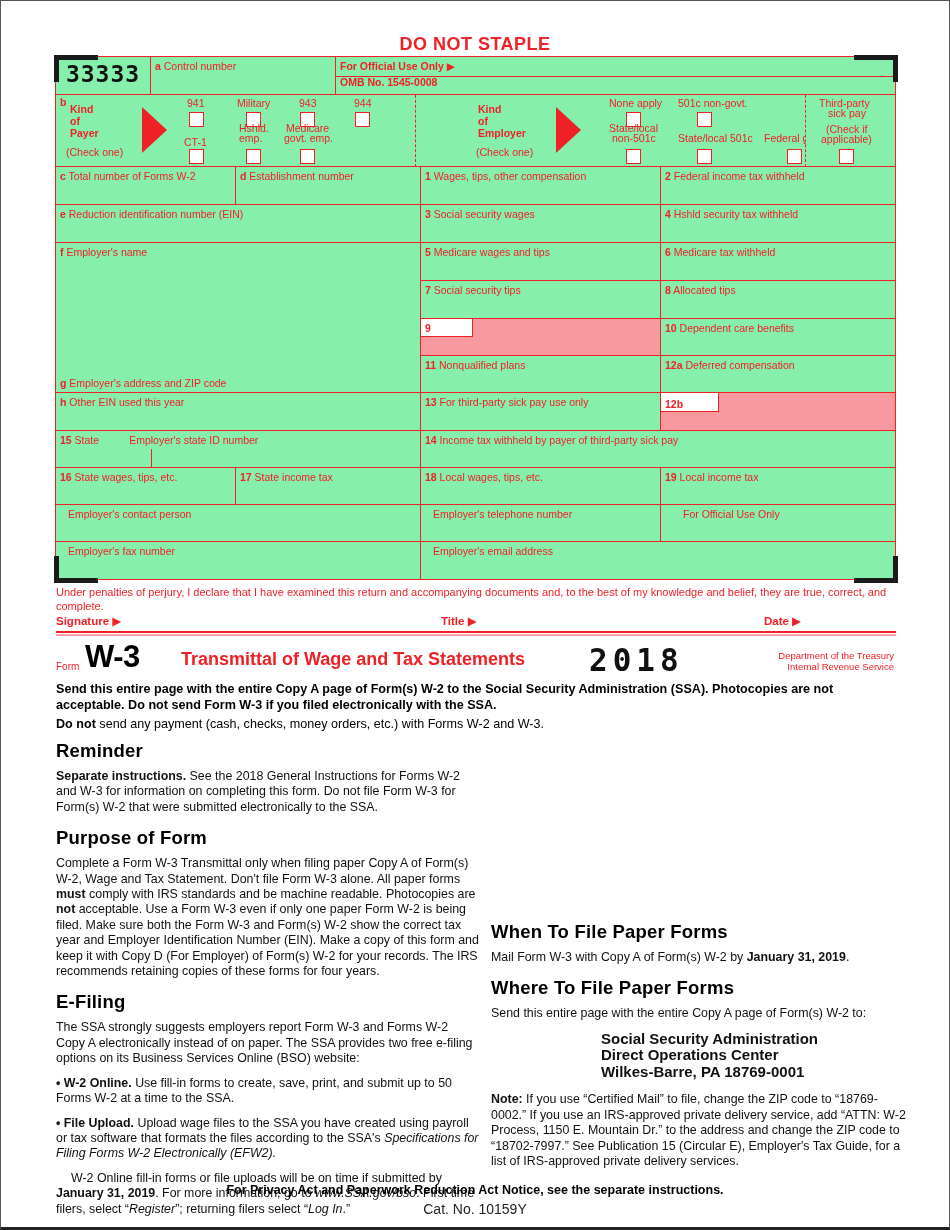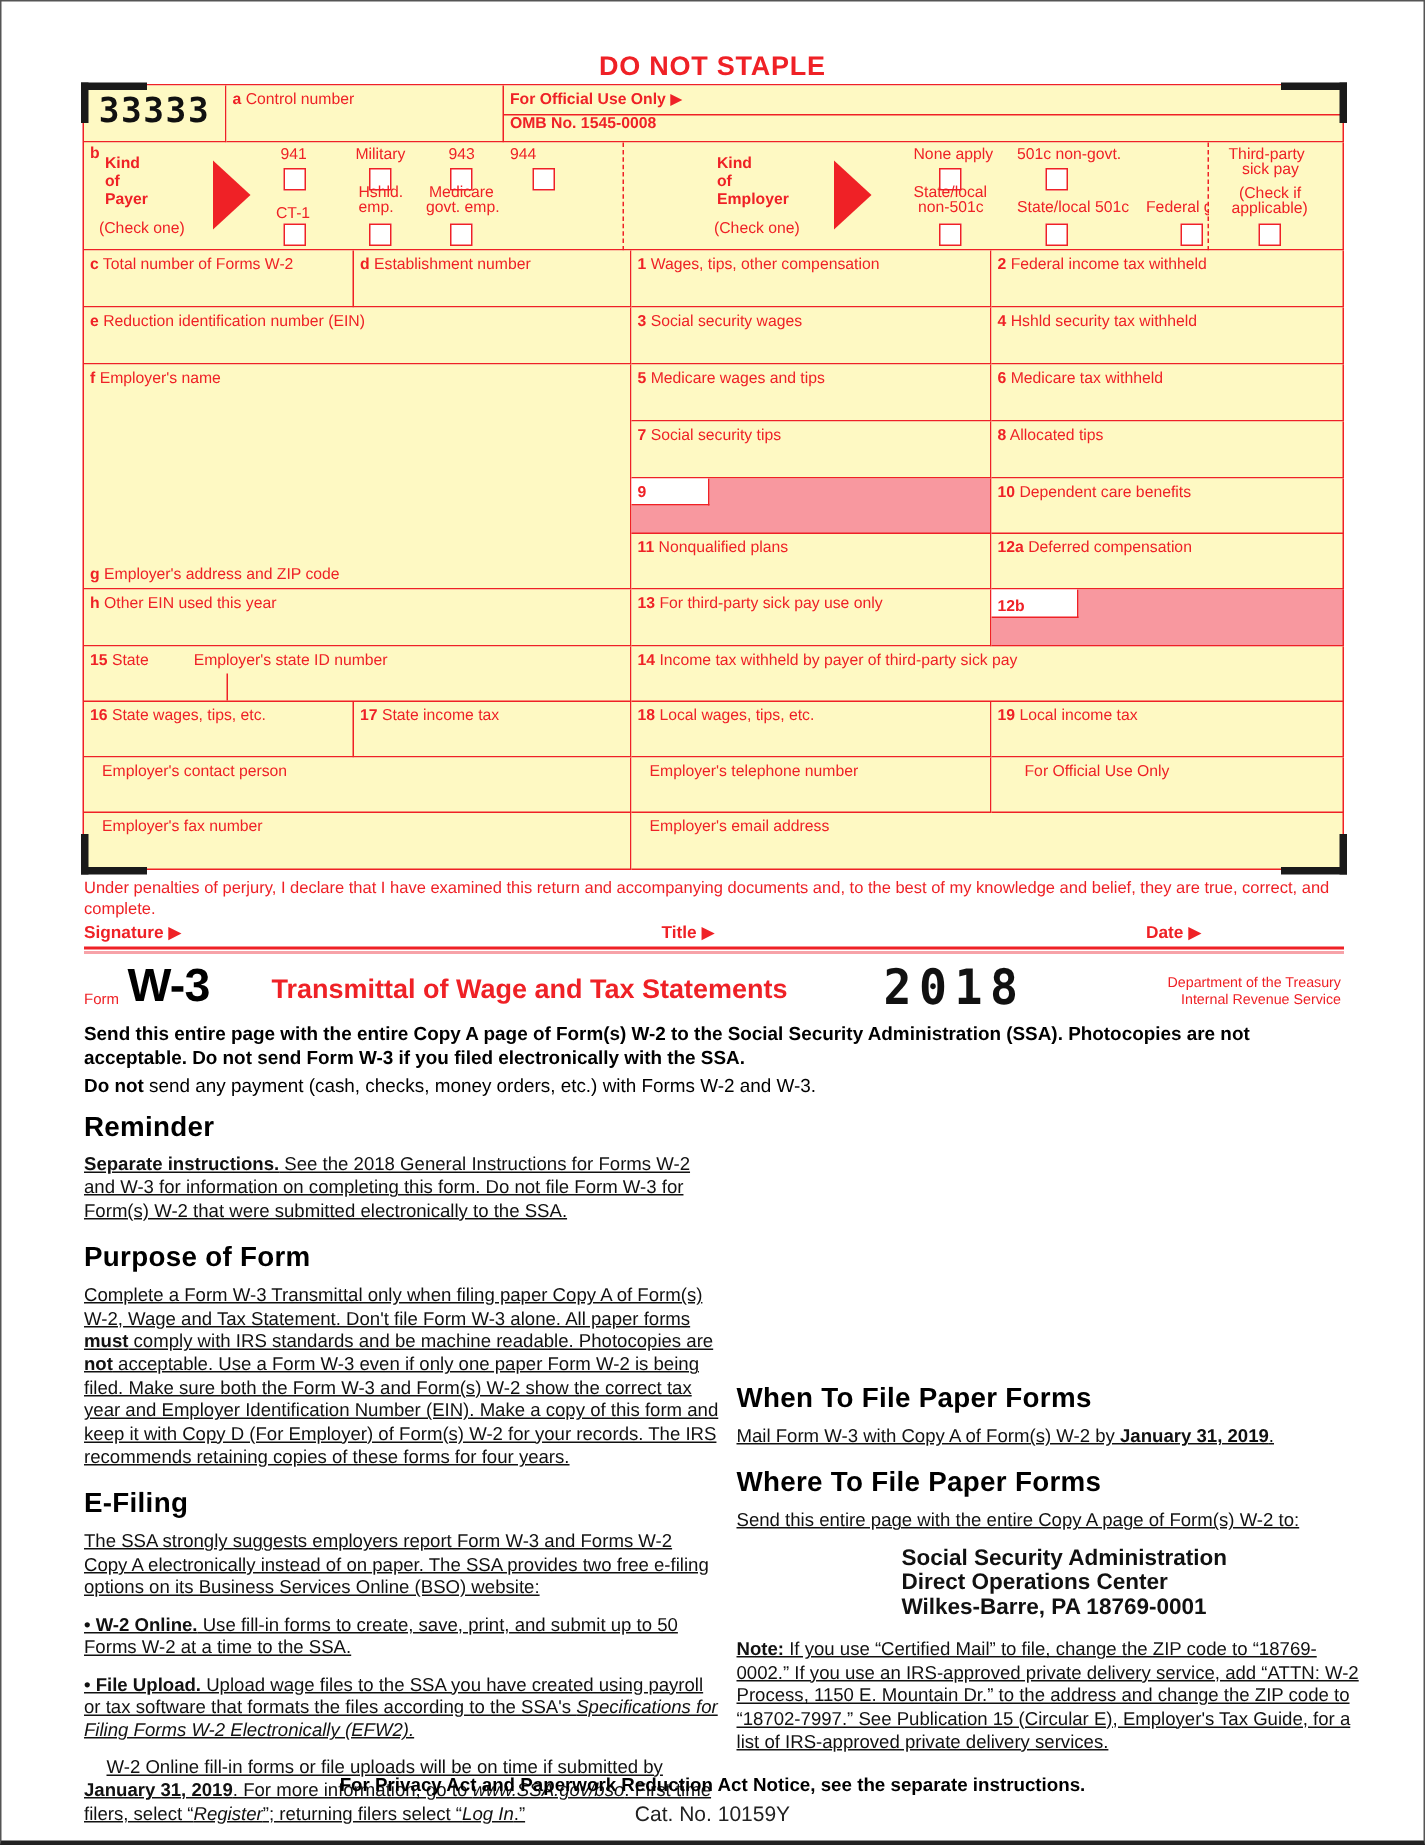--- a/index.html
+++ b/index.html
@@ -27,7 +27,7 @@
     border-top:1px solid var(--red);border-left:1px solid var(--red);background:#fff;
   }
   .cell{
-    position:absolute;background:#fef9c3;
+    position:absolute;background:#86efac;
     border-right:1px solid var(--red);border-bottom:1px solid var(--red);
   }
   .cell.dash{border-right-style:dashed;}

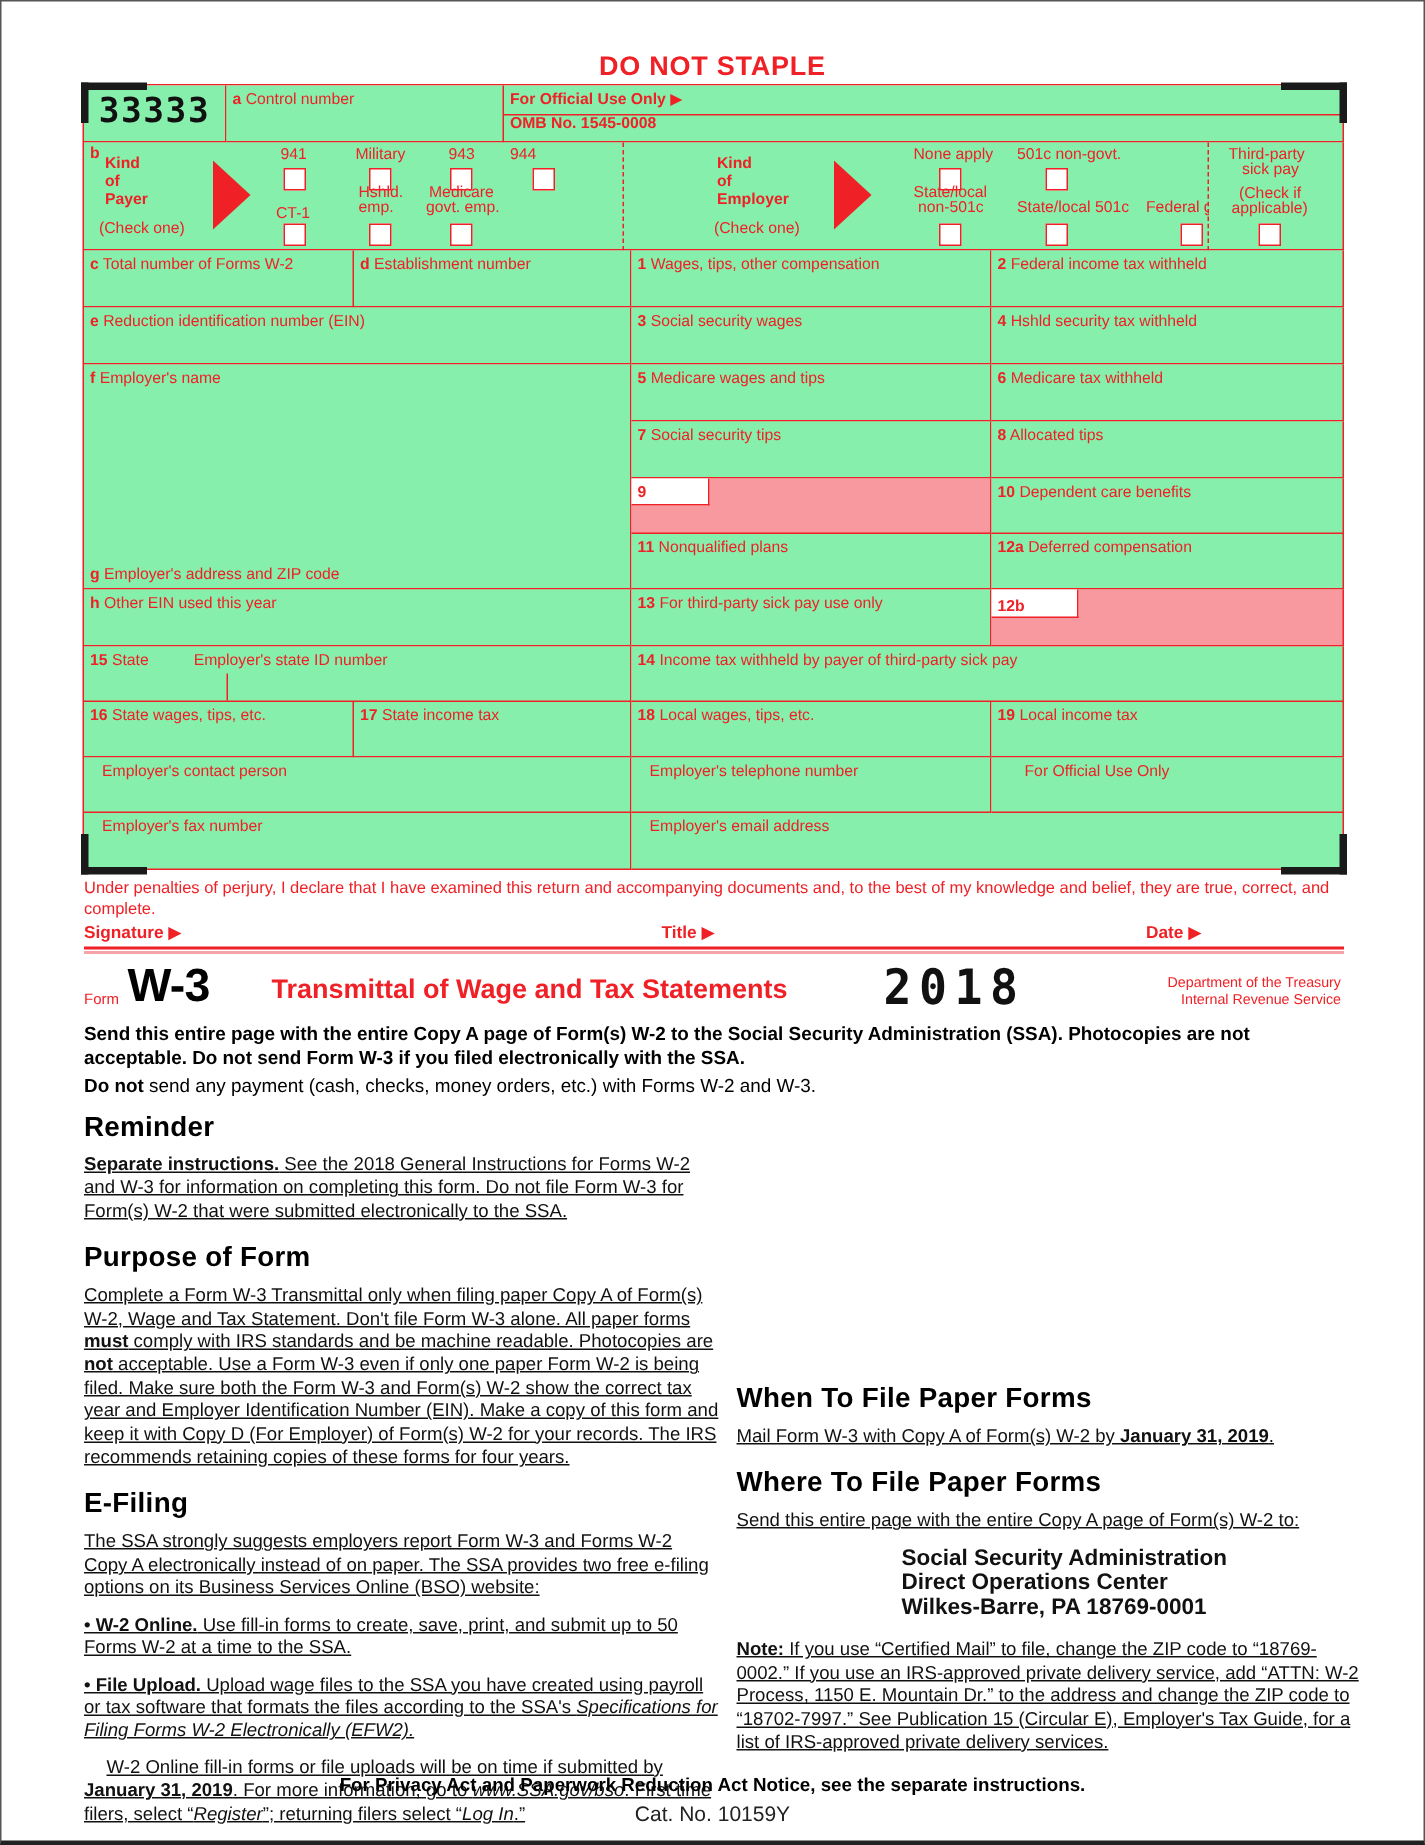--- a/index.html
+++ b/index.html
@@ -123,7 +123,7 @@
       <span class="cb" style="left:190px;top:17px"></span>
       <span class="sublbl" style="left:243px;top:3px">943</span>
       <span class="cb" style="left:244px;top:17px"></span>
-      <span class="sublbl" style="left:284px;top:3px">944</span>
+      <span class="sublbl" style="left:298px;top:3px">944</span>
       <span class="cb" style="left:299px;top:17px"></span>
       <span class="sublbl" style="left:128px;top:42px">CT-1</span>
       <span class="cb" style="left:133px;top:54px"></span>

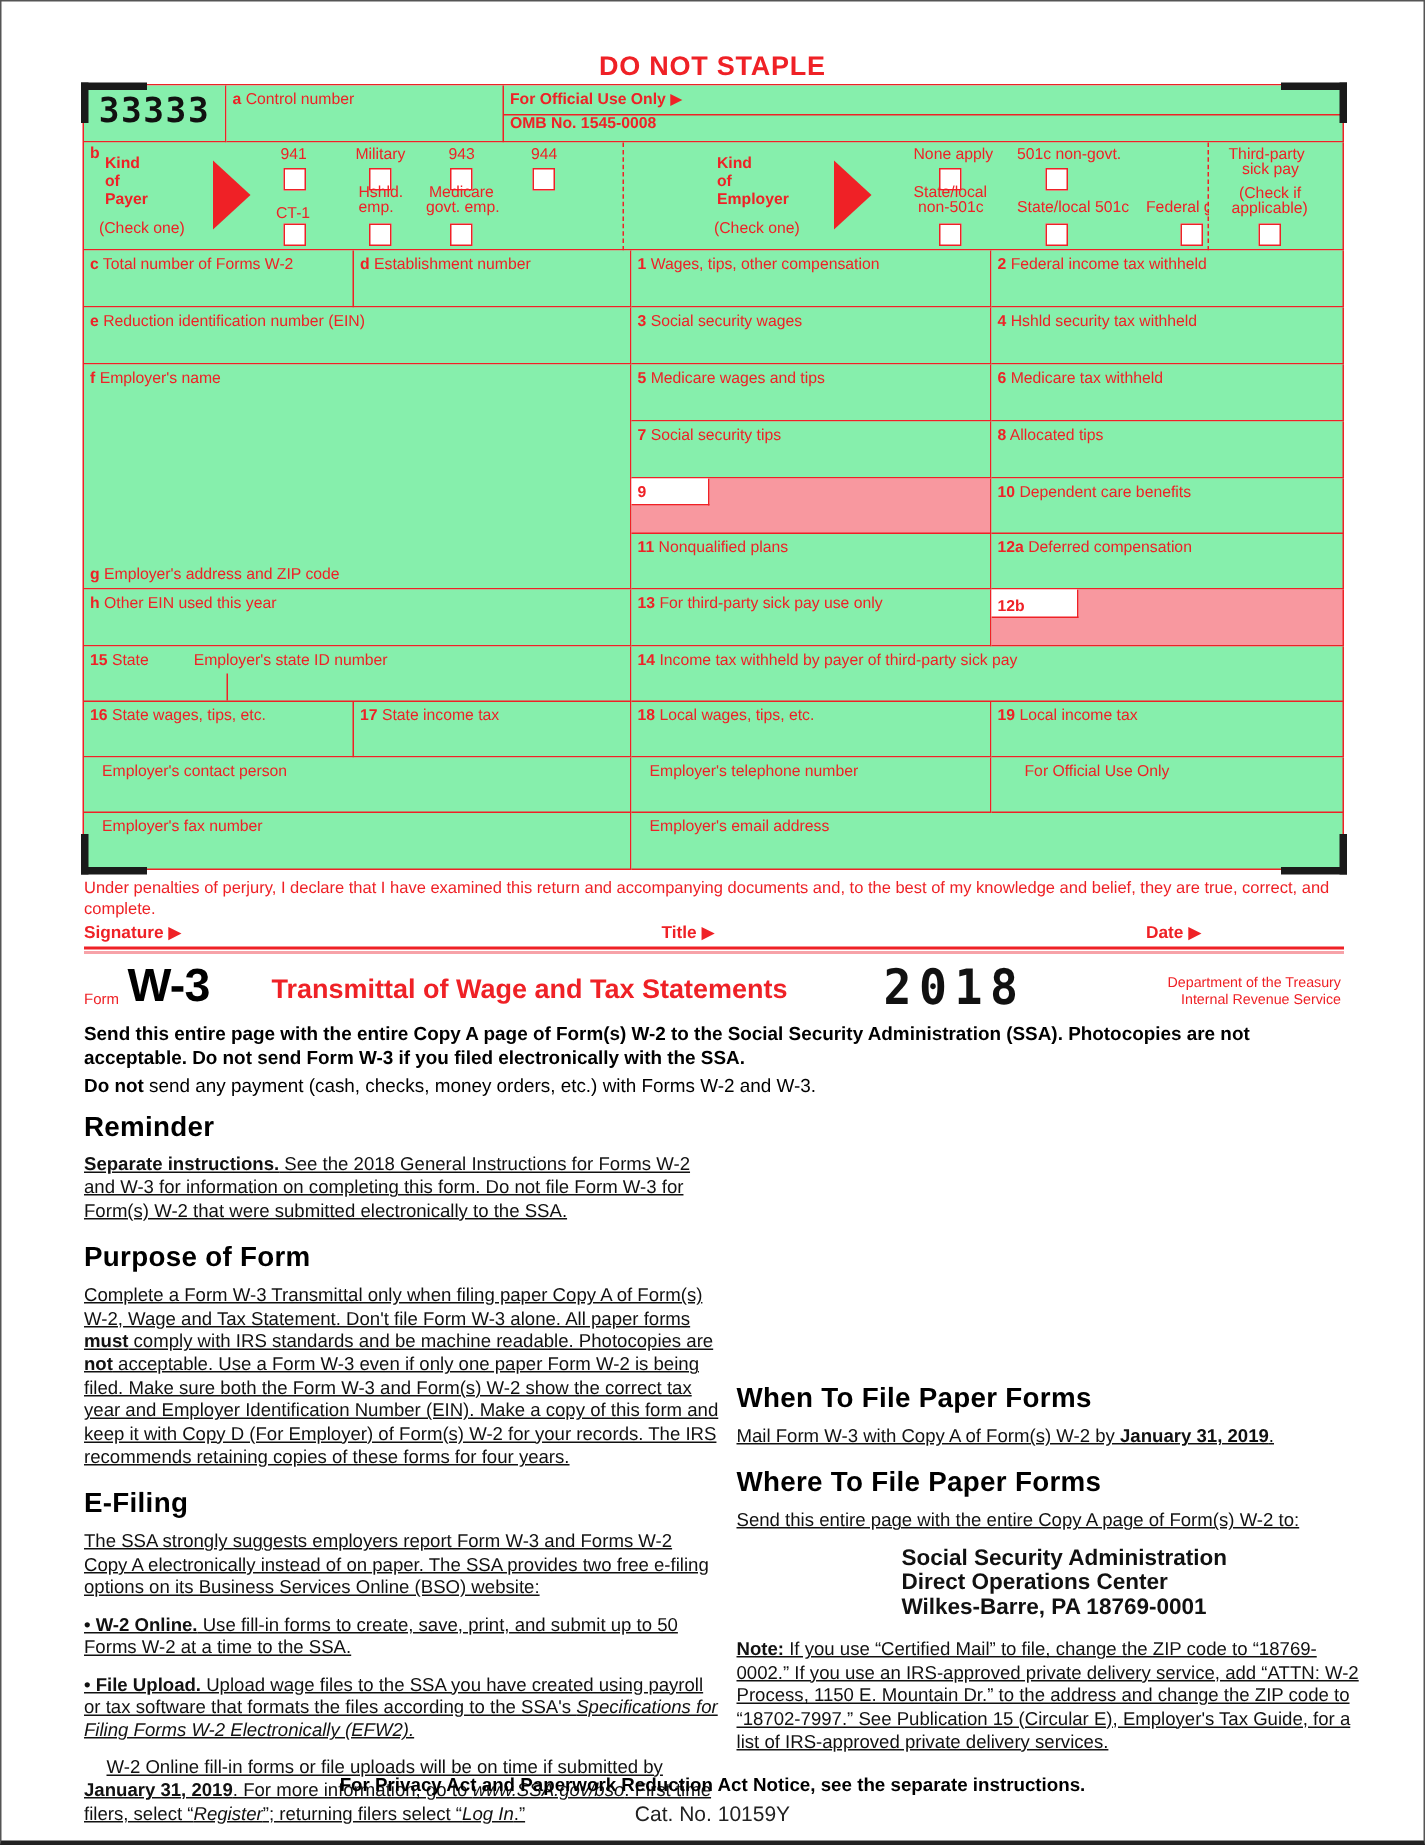--- a/index.html
+++ b/index.html
@@ -81,7 +81,7 @@
   .col.left{left:55px;top:739px;}
   .col.right{left:490px;top:920px;width:420px;}
   .col h3{font-size:18.5px;line-height:21px;color:#000;margin:0 0 8px 0;letter-spacing:.2px;}
-  .col p{font-size:12.4px;line-height:15.4px;margin:0 0 12px 0;text-decoration:underline;}
+  .col p{font-size:12.4px;line-height:15.4px;margin:0 0 12px 0;}
   .col p.tight{margin-bottom:9px;}
   .addr{margin:0 0 12px 110px;font-size:15px;line-height:16.5px;font-weight:bold;}
   .indent{text-indent:15px;}

